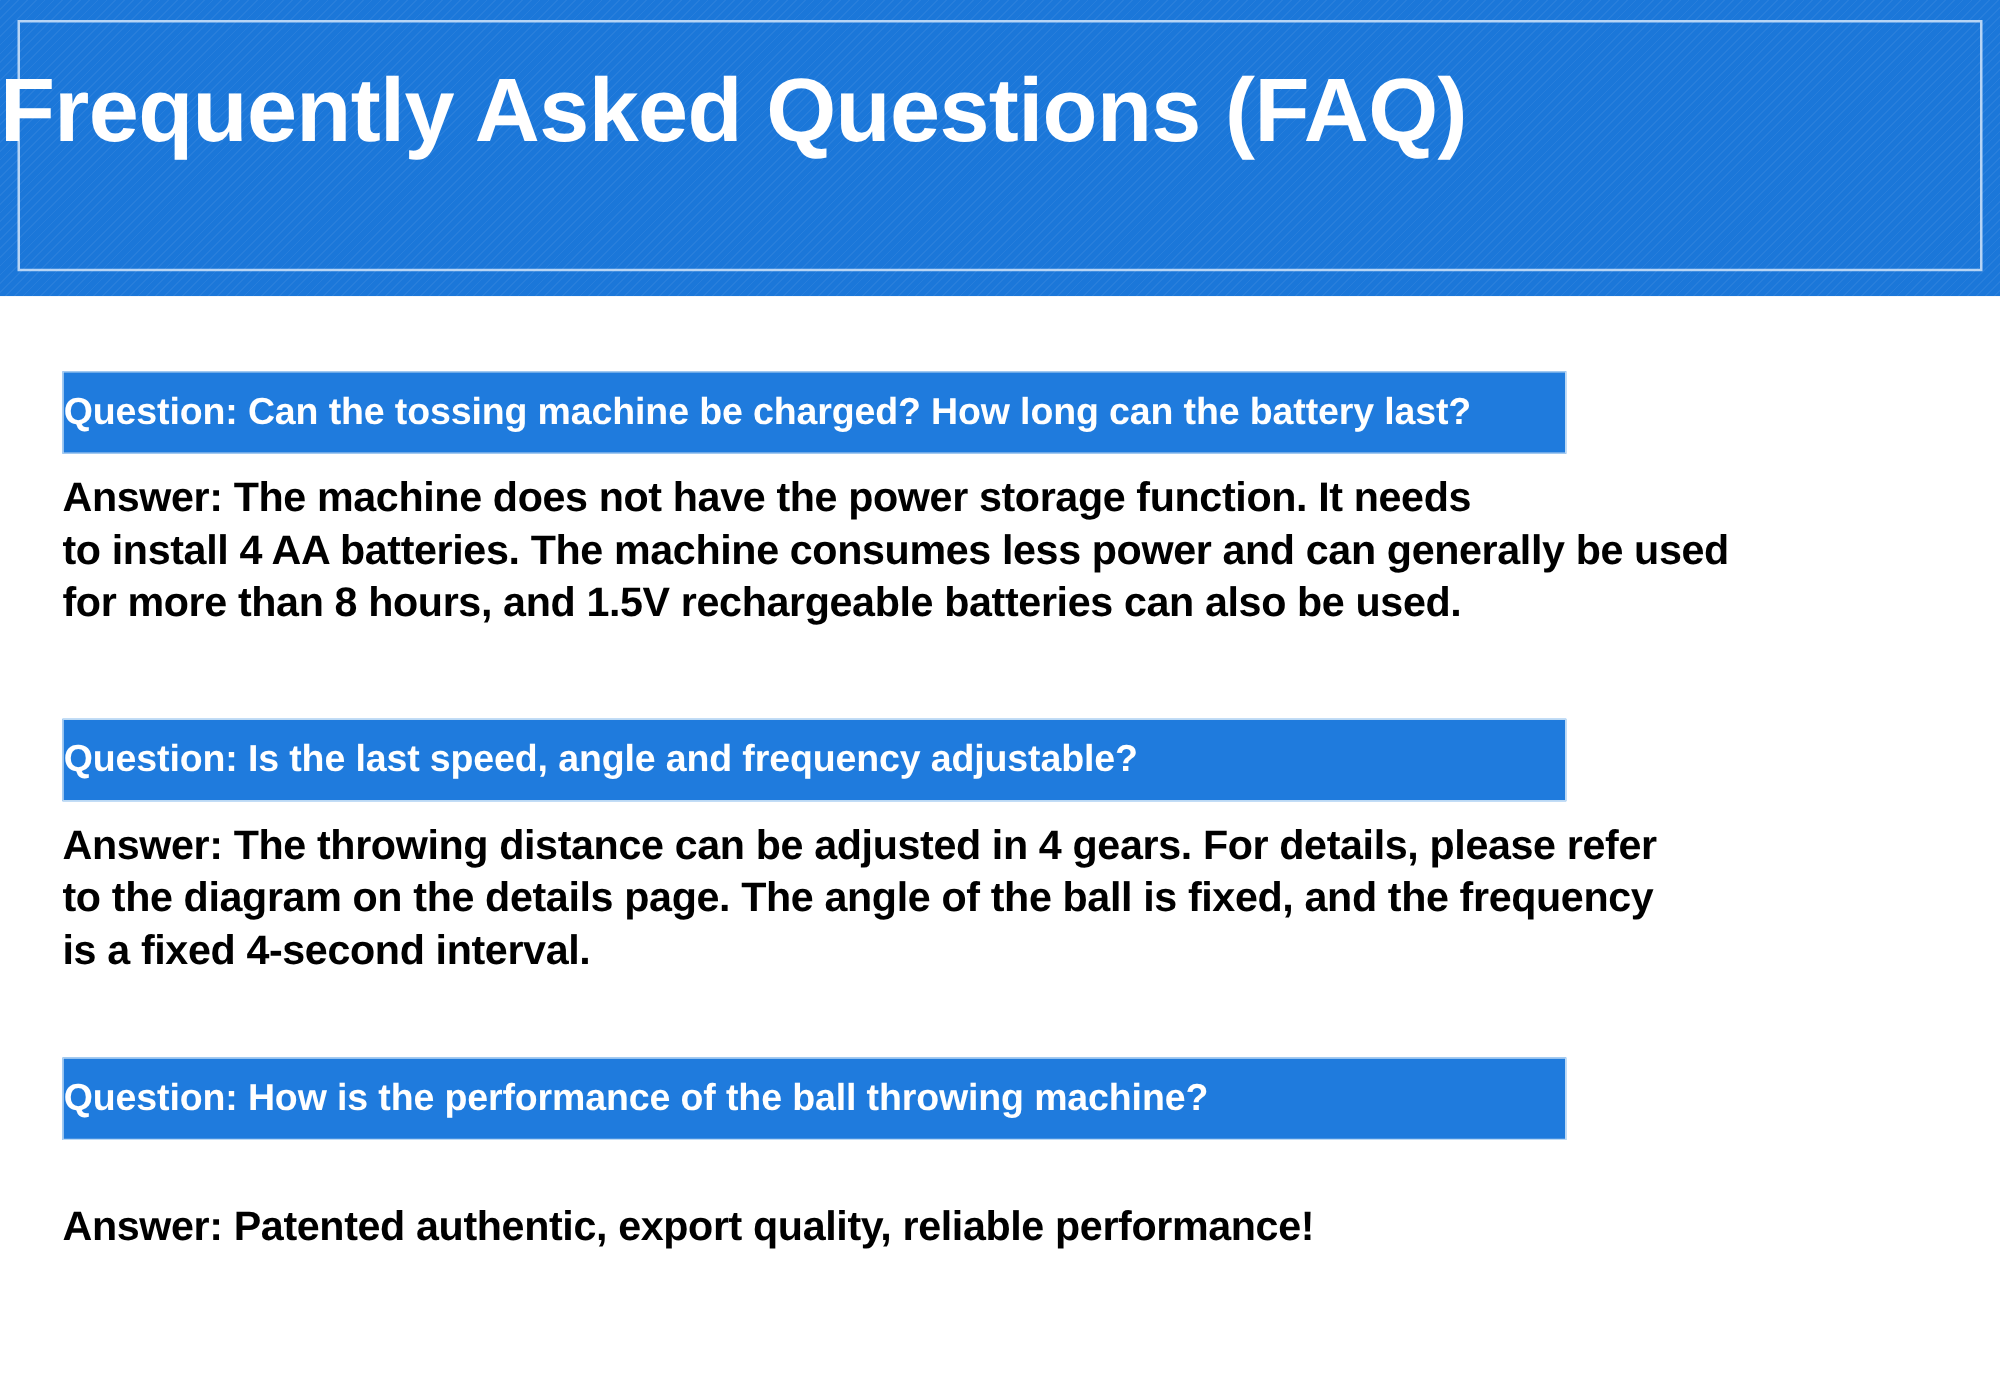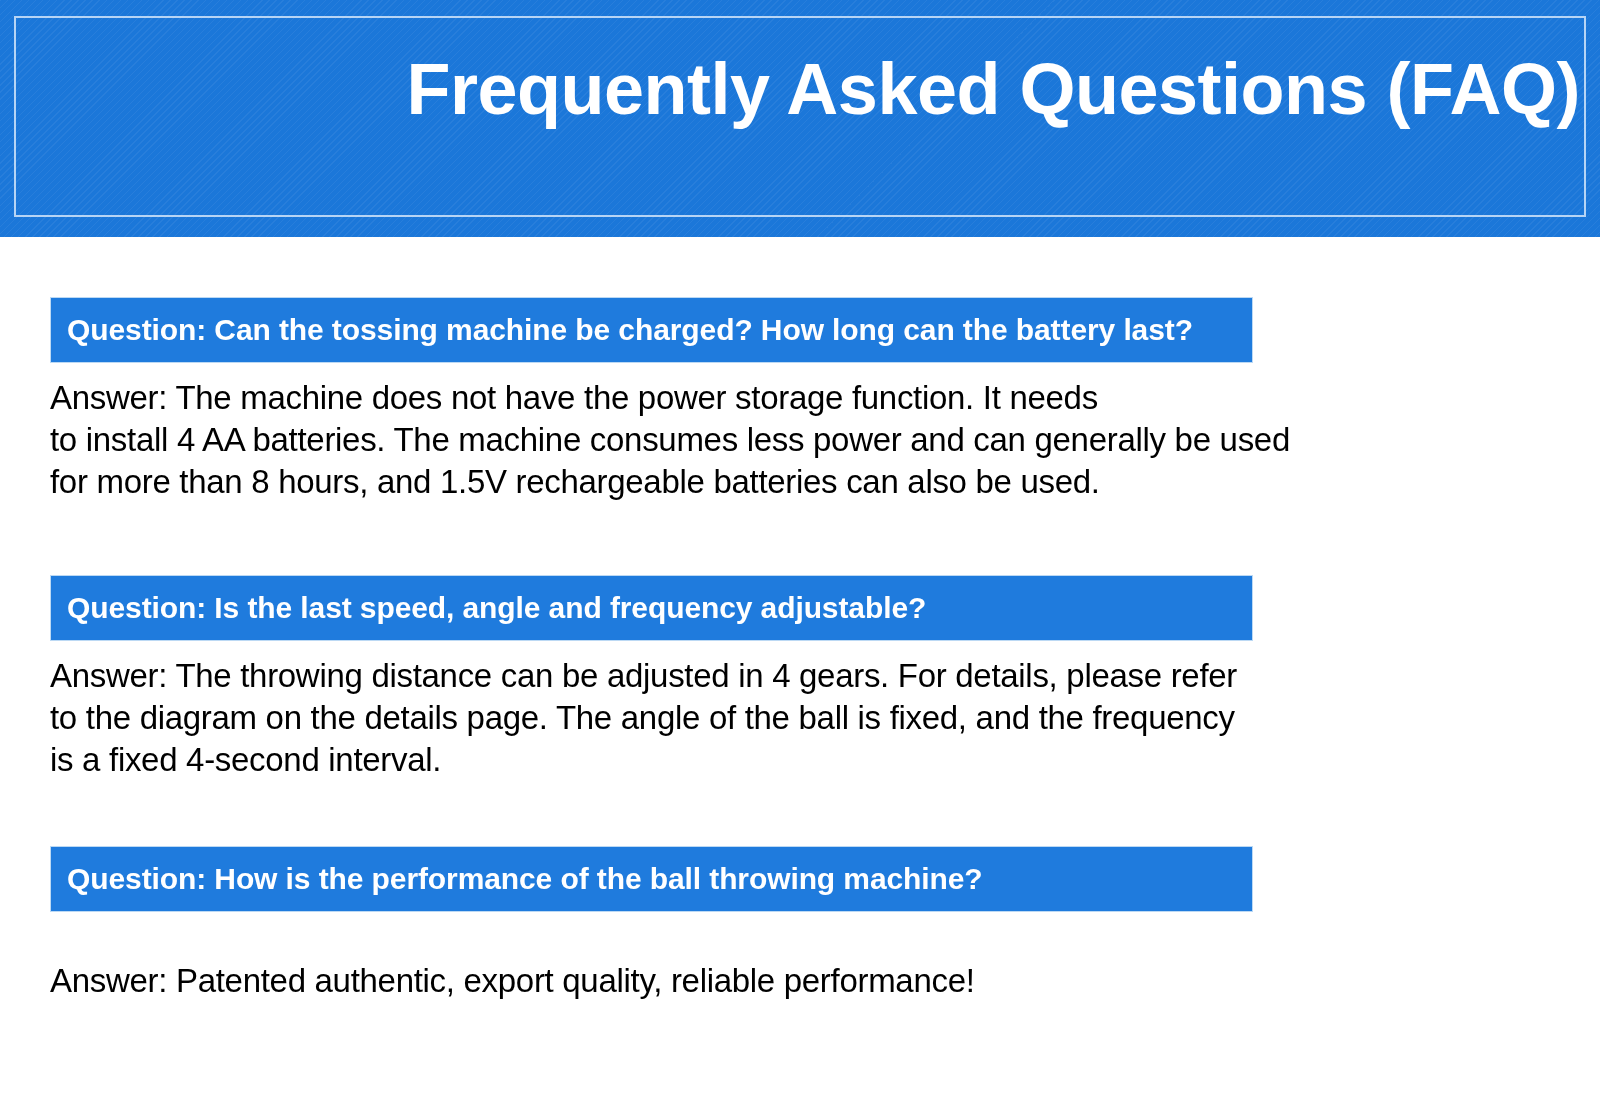--- a/index.html
+++ b/index.html
@@ -47,7 +47,7 @@
     left: 0;
     top: 52px;
     width: 1596px;
-    text-align: right;
+    text-align: left;
     padding-right: 16px;
     box-sizing: border-box;
     color: #ffffff;

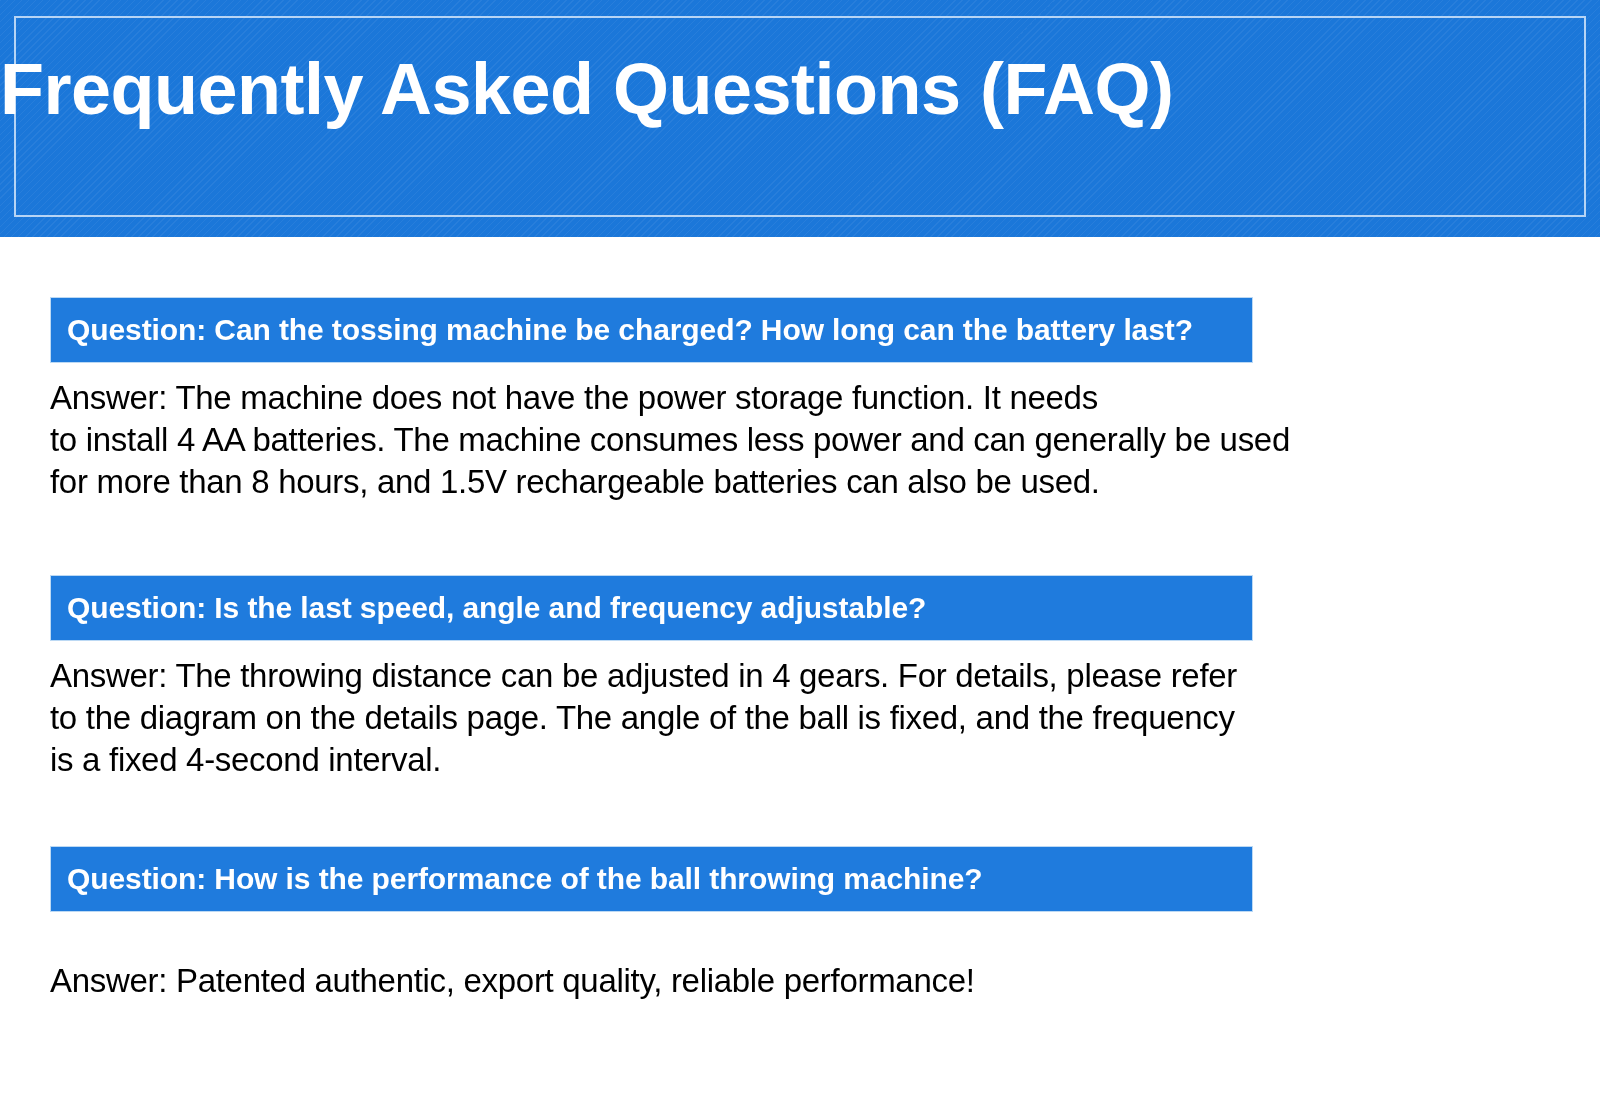--- a/index.html
+++ b/index.html
@@ -94,7 +94,6 @@
     font-size: 30px;
     font-weight: bold;
     white-space: nowrap;
-    padding-left: 16px;
     letter-spacing: -0.1px;
     line-height: 1;
   }

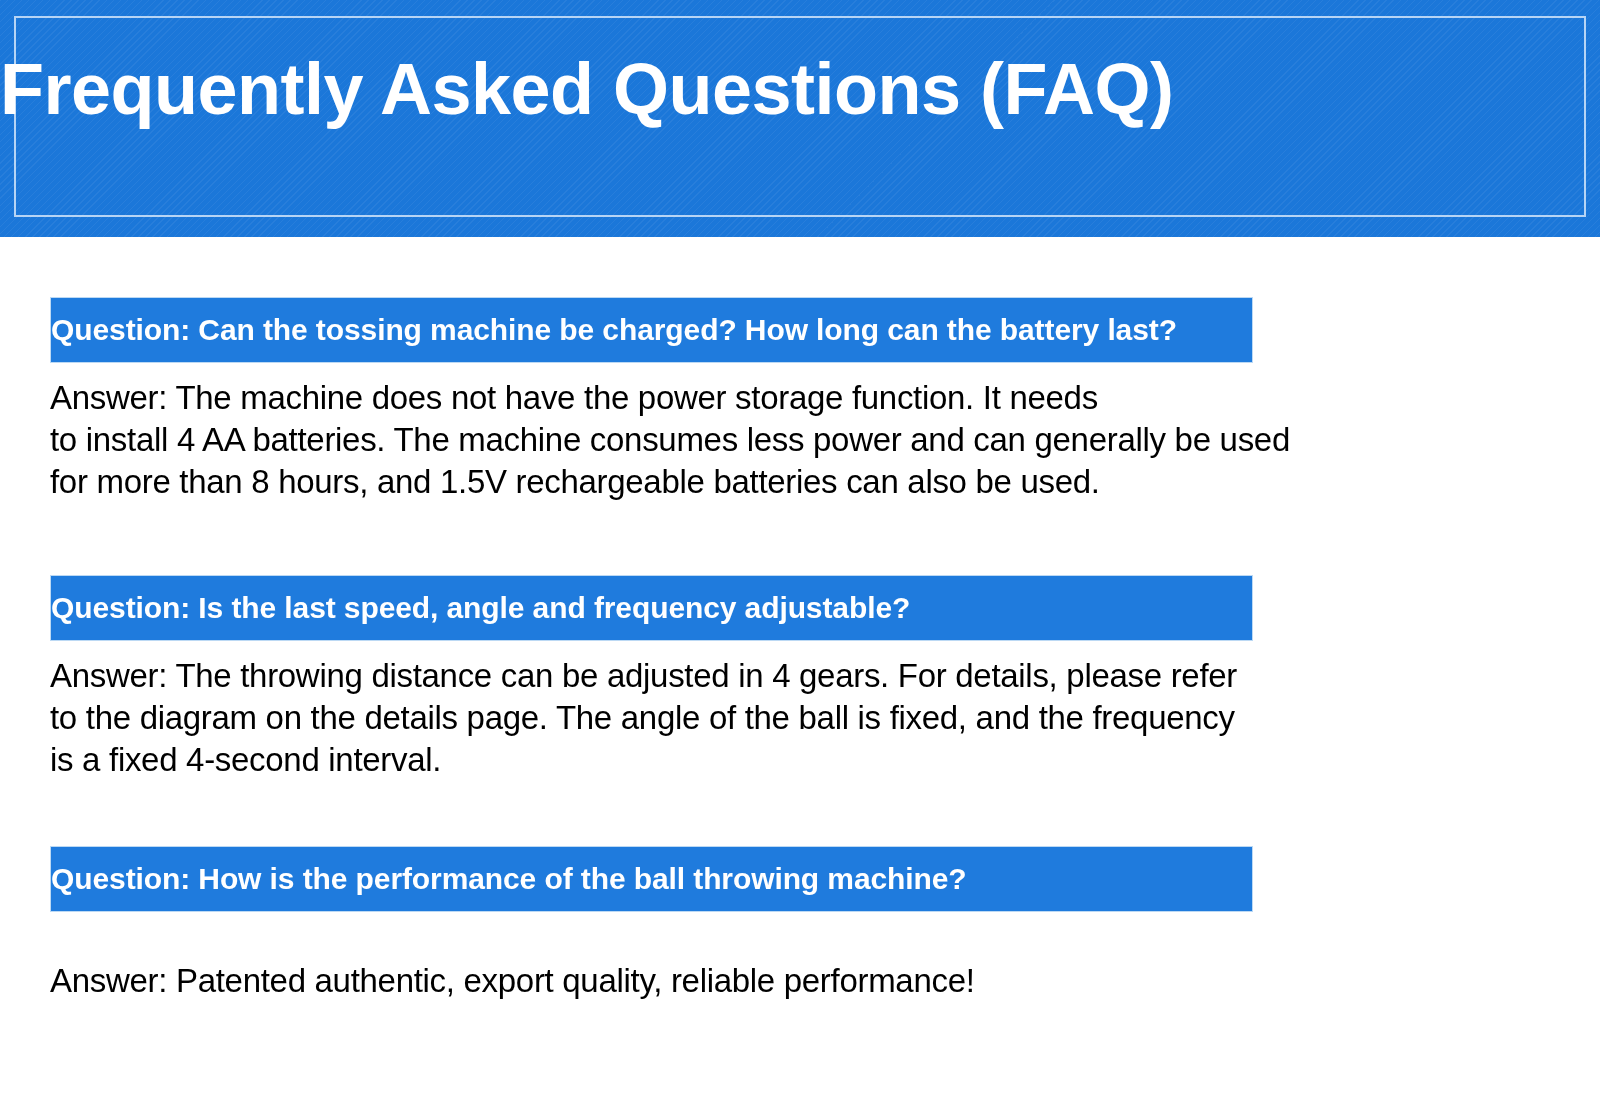--- a/index.html
+++ b/index.html
@@ -104,7 +104,7 @@
     width: 1500px;
     color: #000000;
     font-size: 33px;
-    font-weight: normal;
+    font-weight: bold;
     line-height: 1.28;
     letter-spacing: -0.3px;
     white-space: pre-line;

